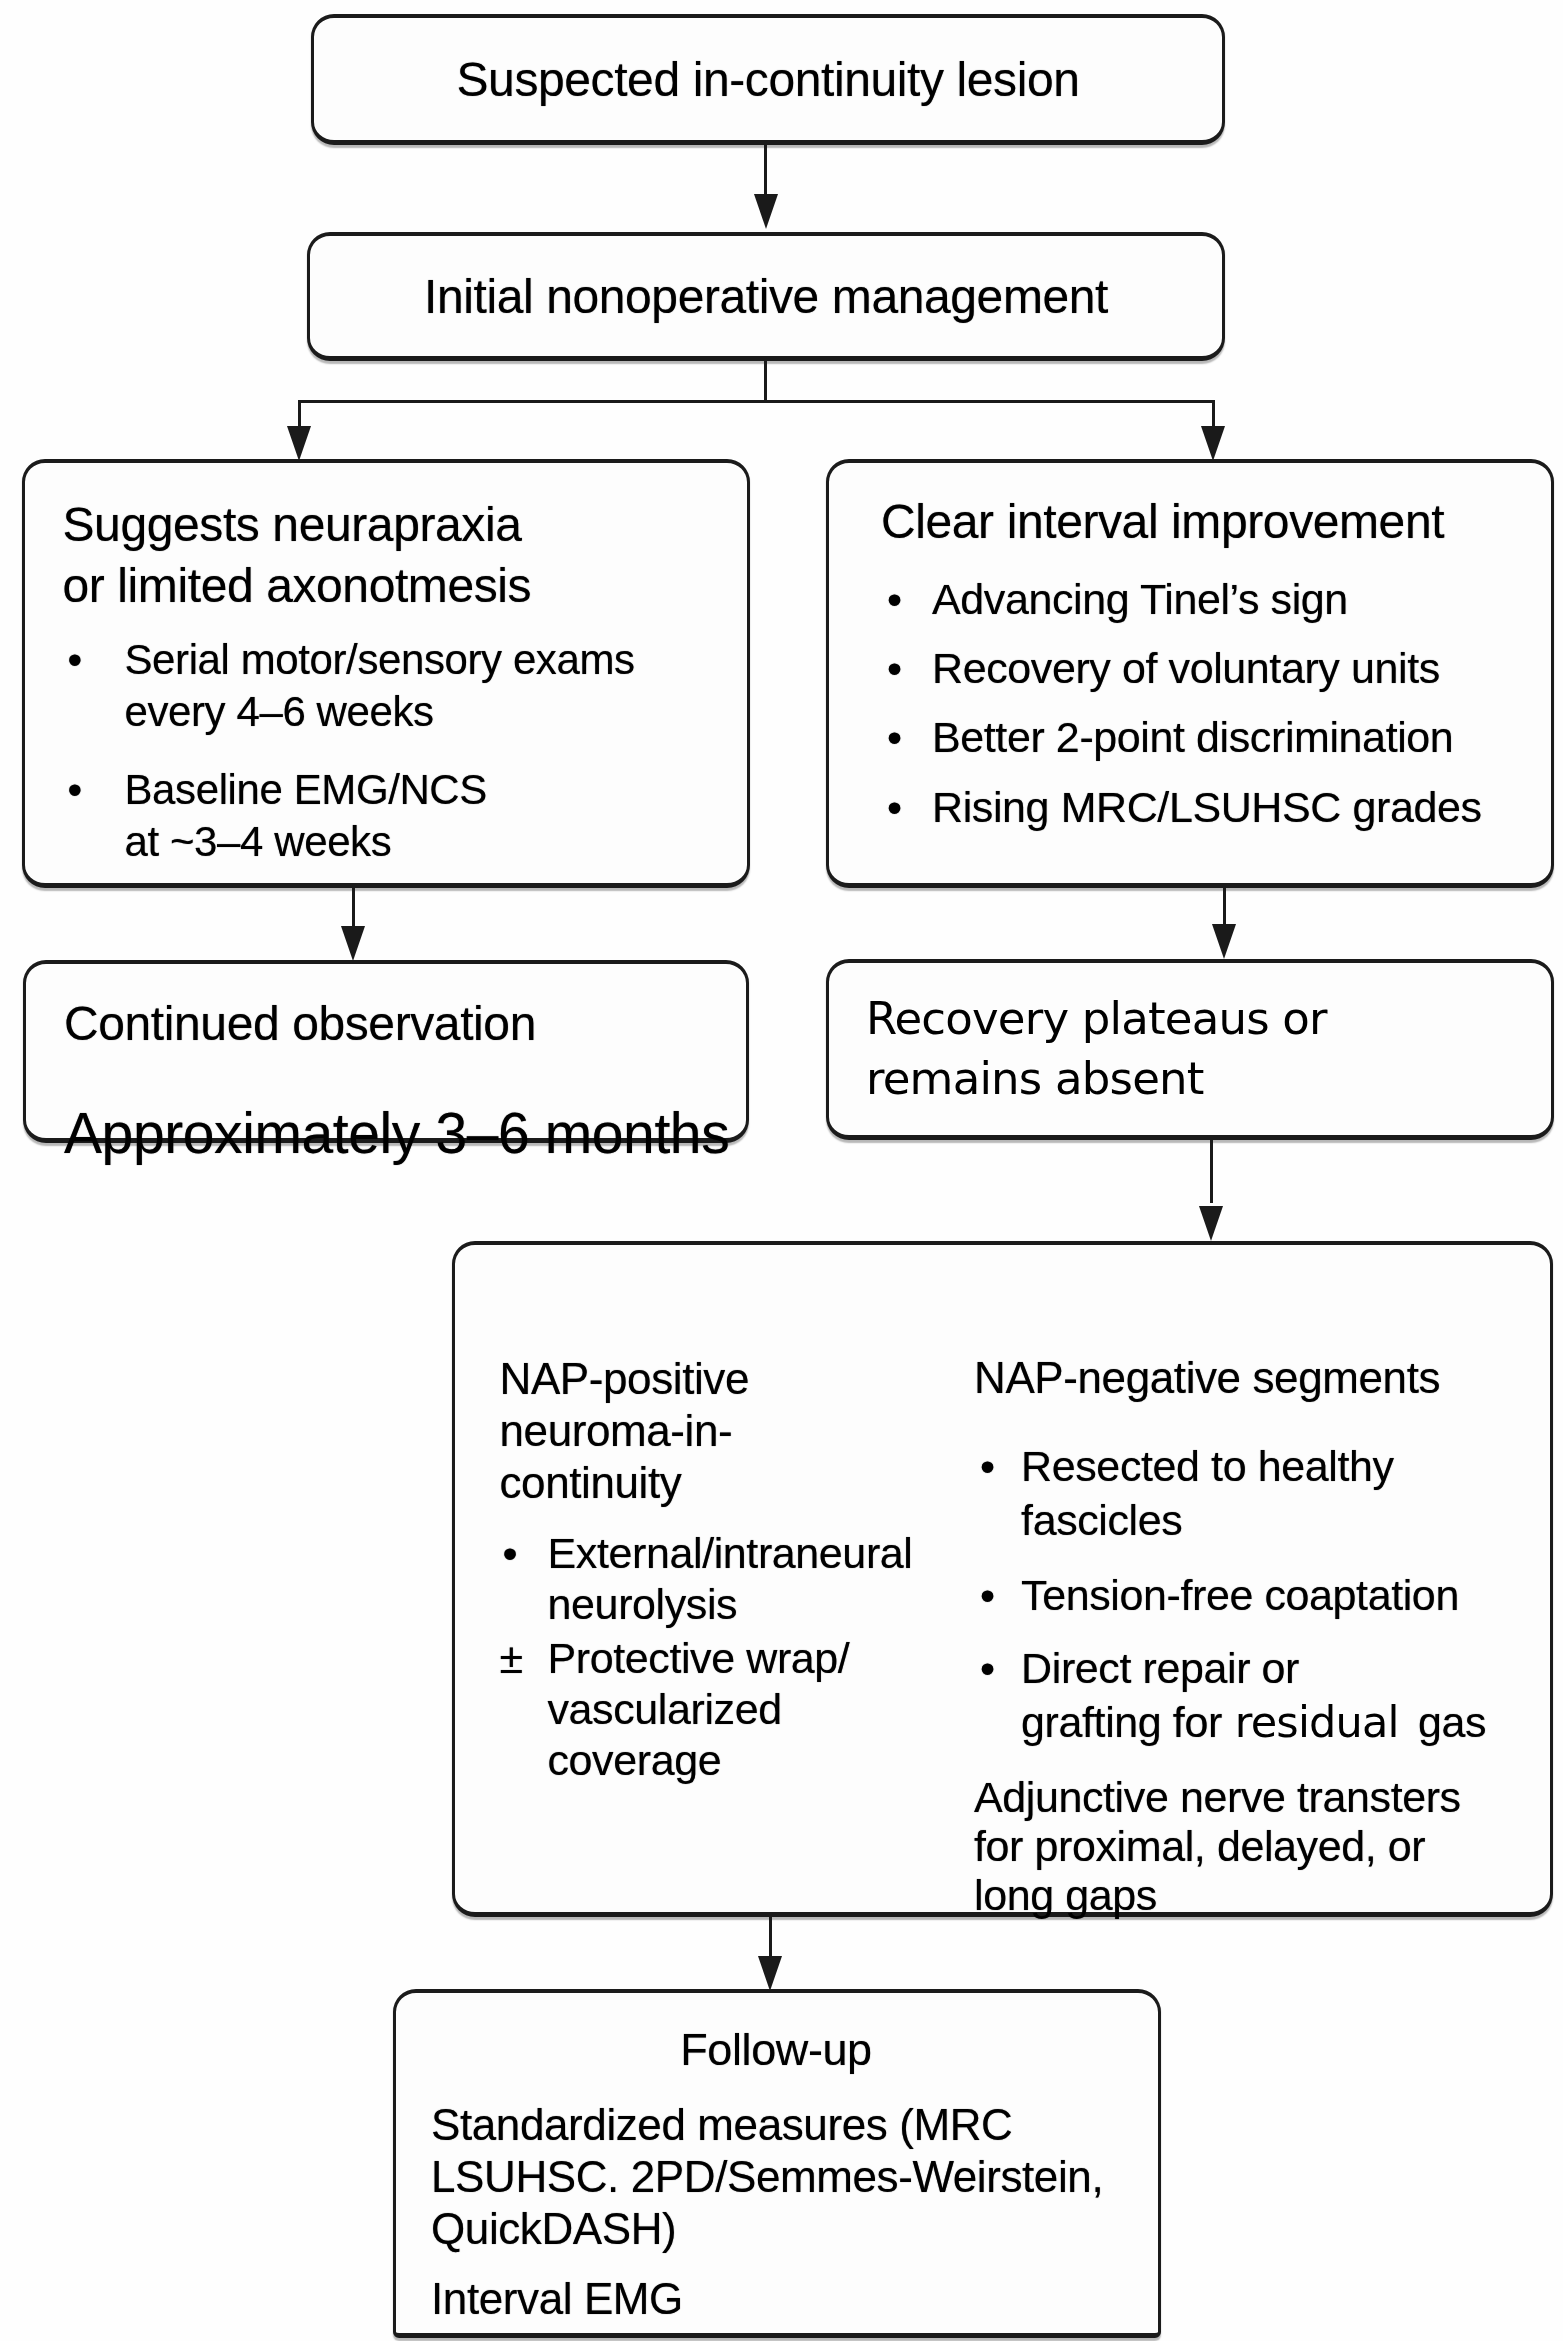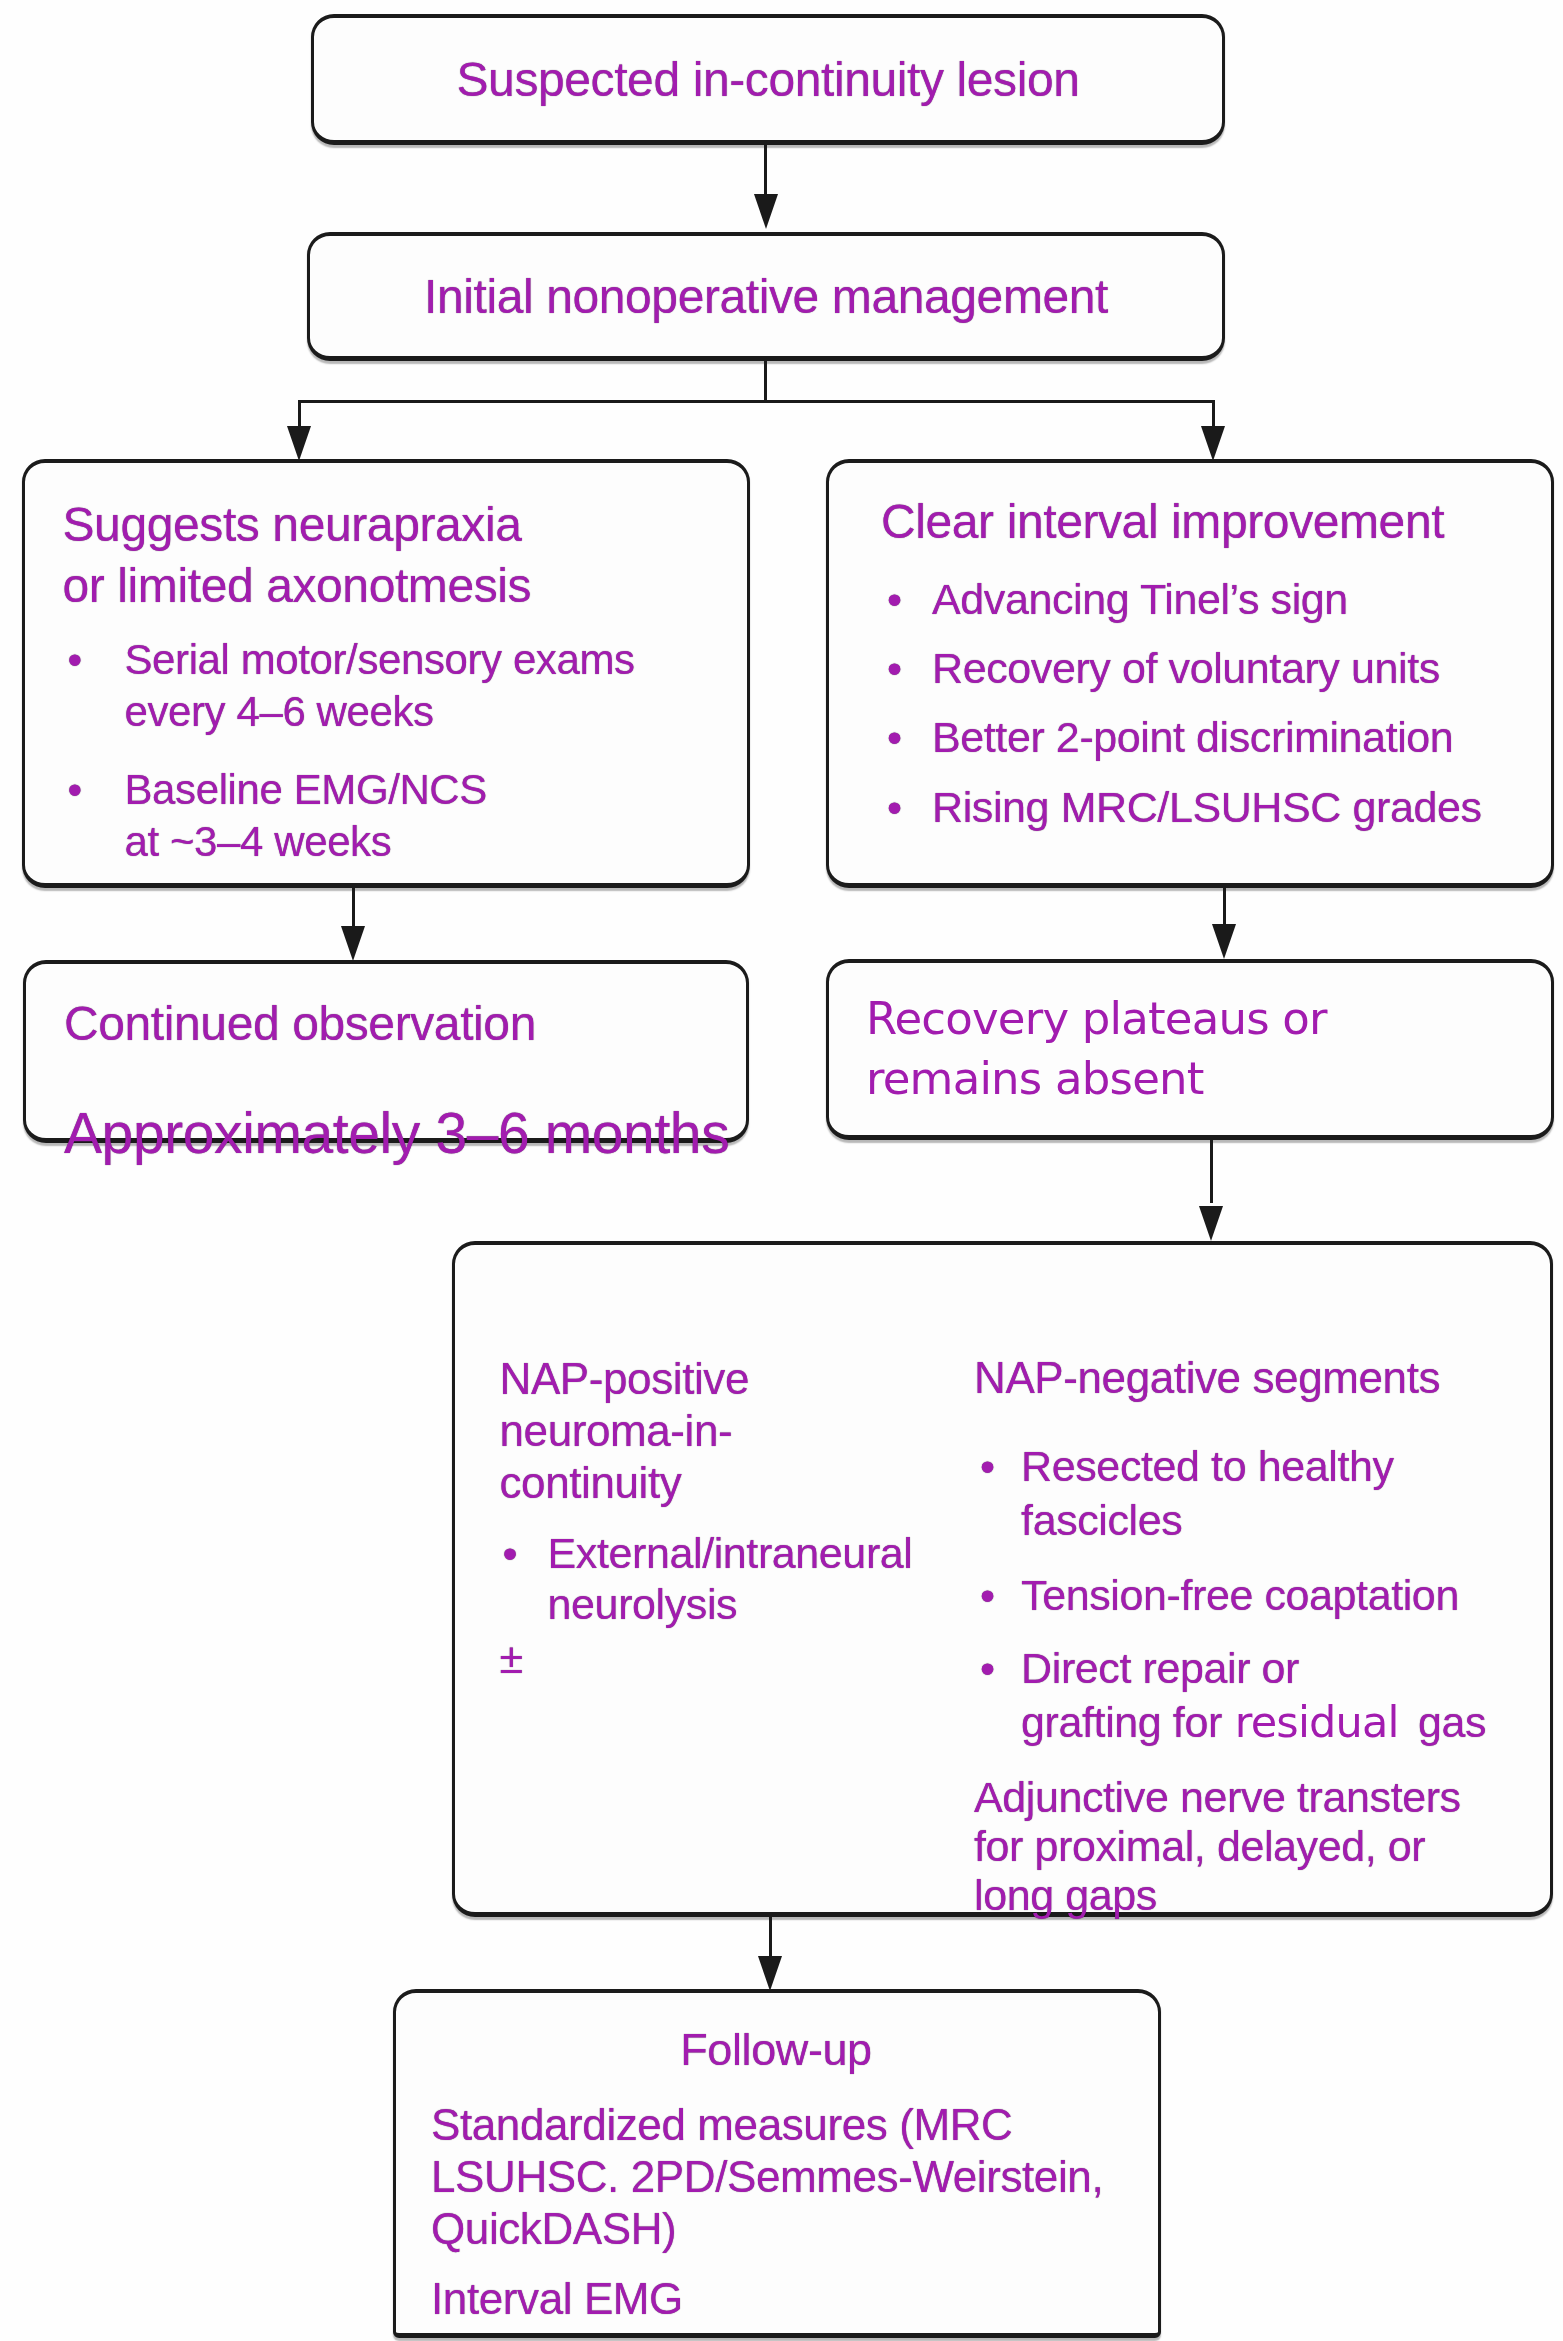--- a/index.html
+++ b/index.html
@@ -5,7 +5,7 @@
   html,body{margin:0;padding:0;background:#ffffff;}
   #canvas{
     position:relative;width:1564px;height:2342px;background:#fefefe;overflow:hidden;
-    font-family:"Liberation Sans",sans-serif;color:#a21caf;
+    font-family:"Liberation Sans",sans-serif;color:#000000;
   }
   .node{
     position:absolute;background:#fdfdfd;border:3.8px solid #1b1b1b;

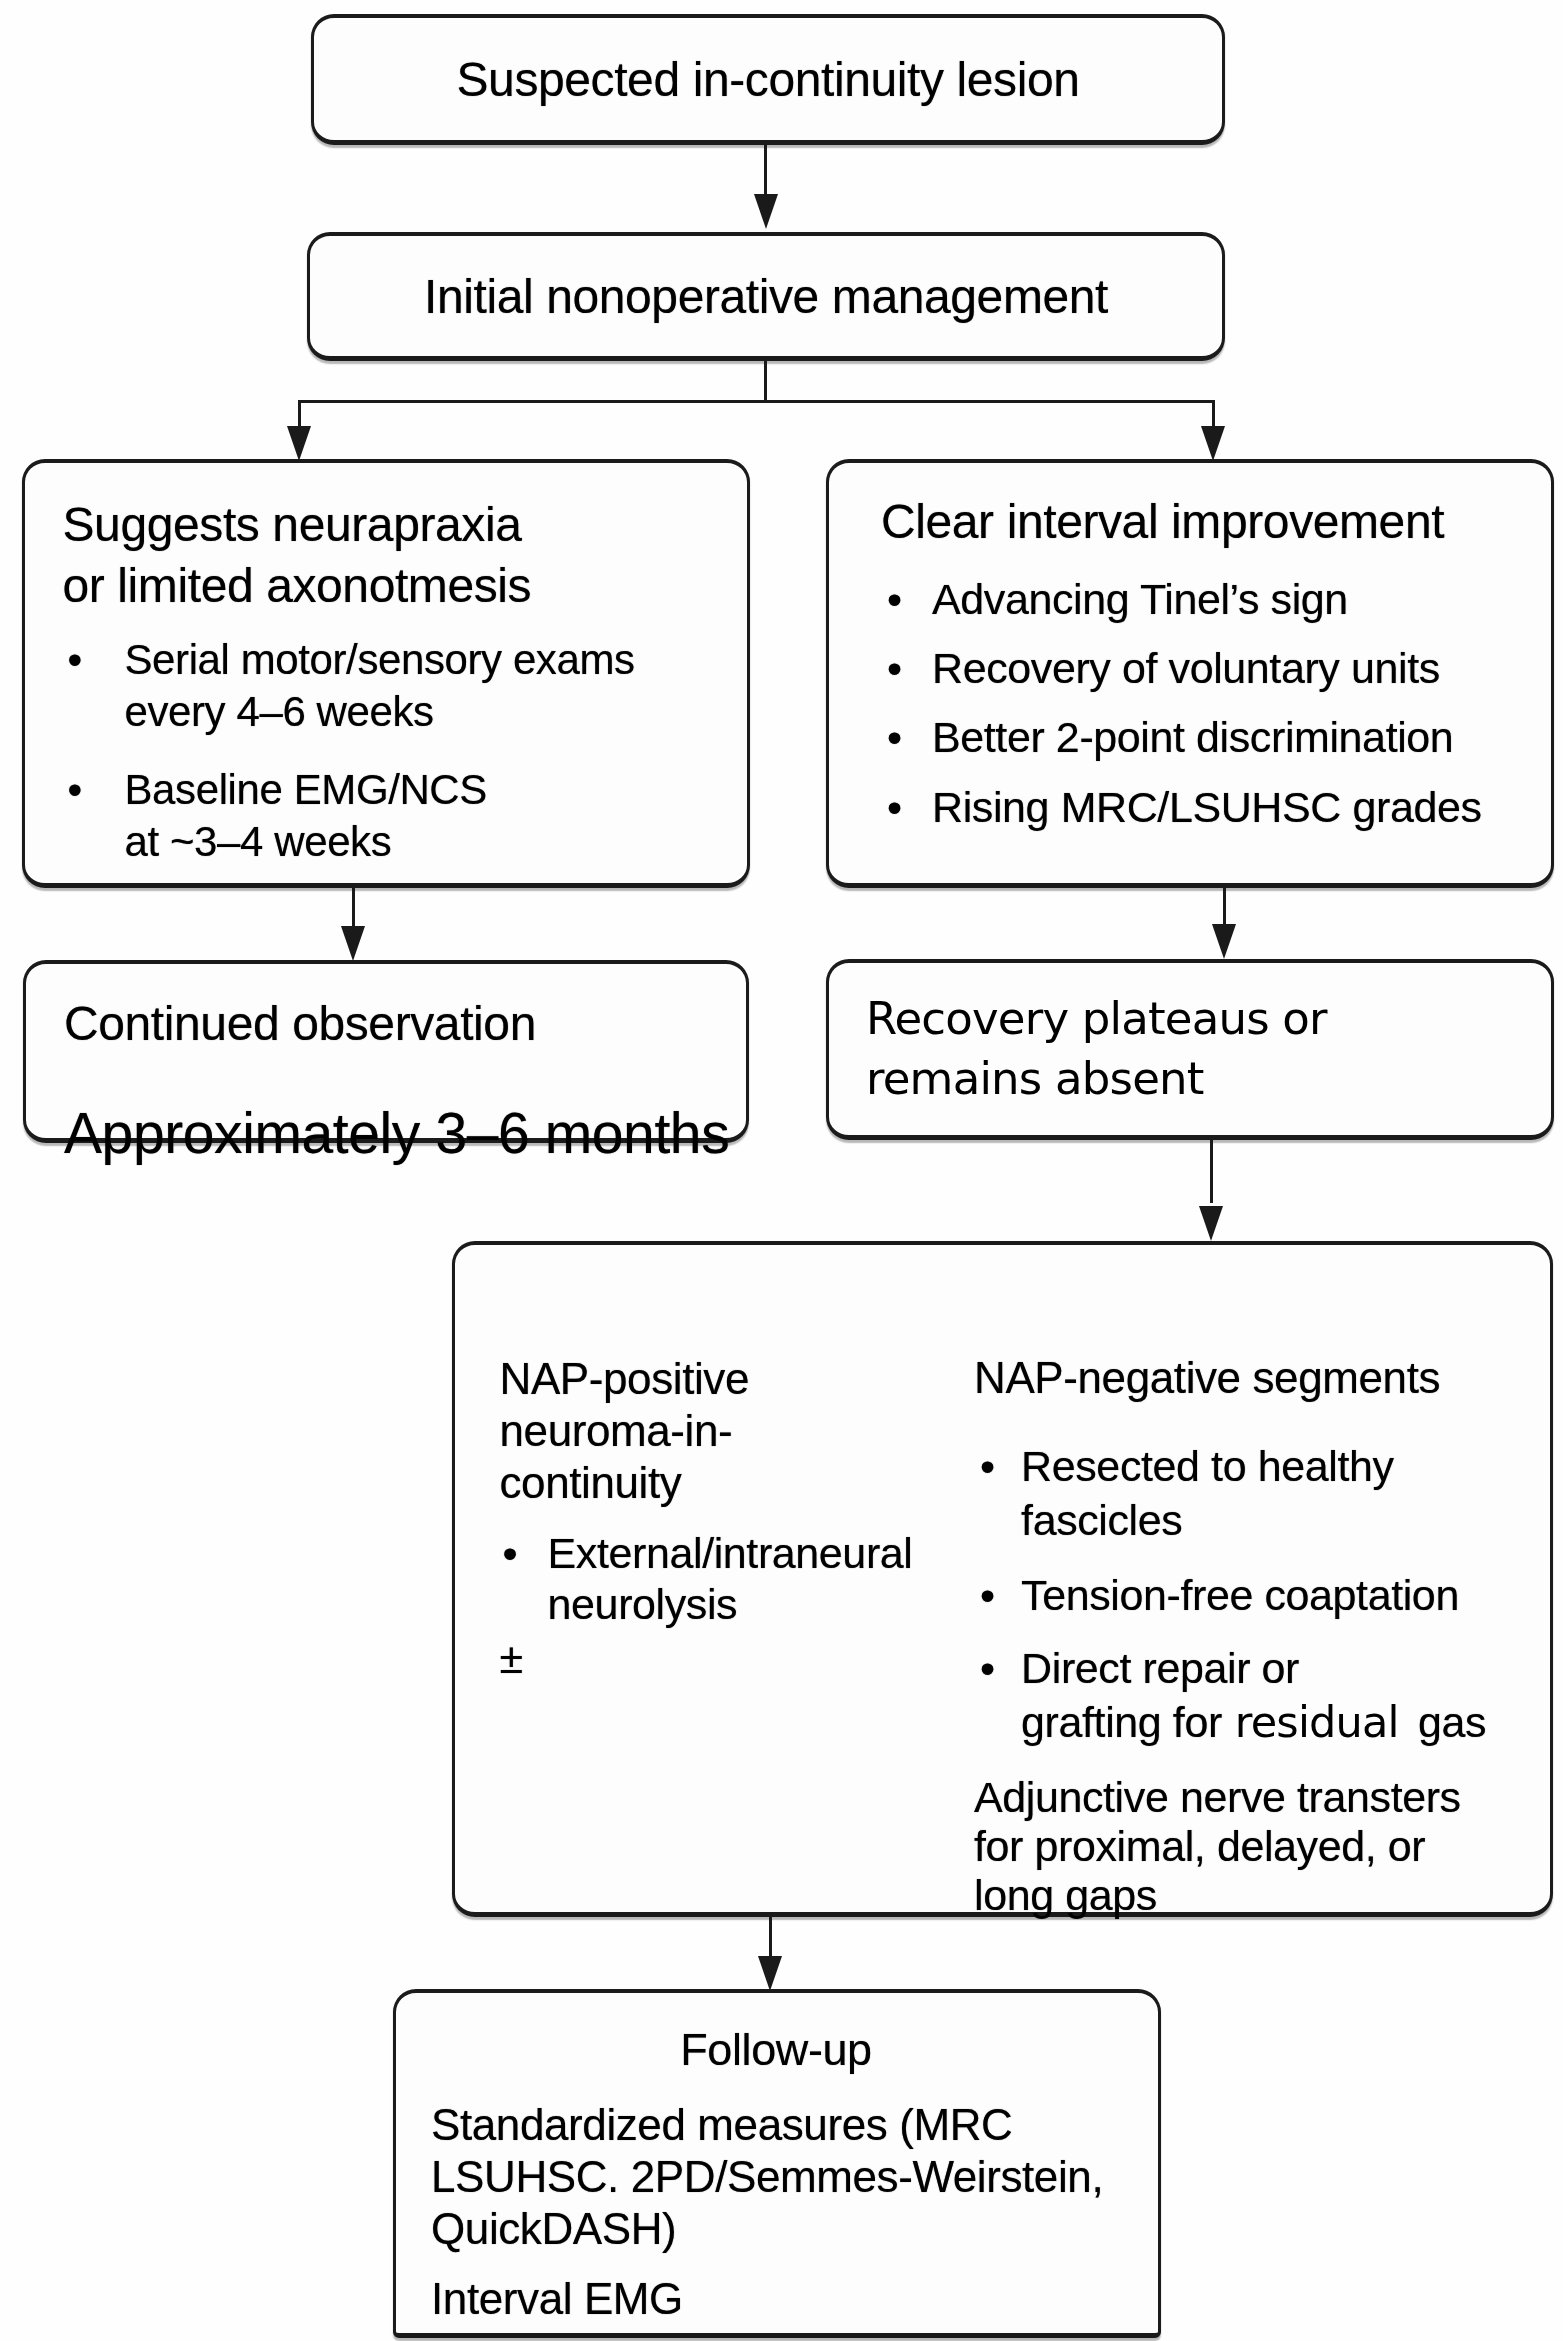--- a/index.html
+++ b/index.html
@@ -122,6 +122,9 @@
       </div>
       <div class="item" style="left:1.5px;top:388px;font-size:43px;line-height:51px;">
         <span class="marker scan" style="width:48px;">±</span>
+        <span class="scan pre">Protective wrap/
+vascularized
+coverage</span>
       </div>
     </div>
 

